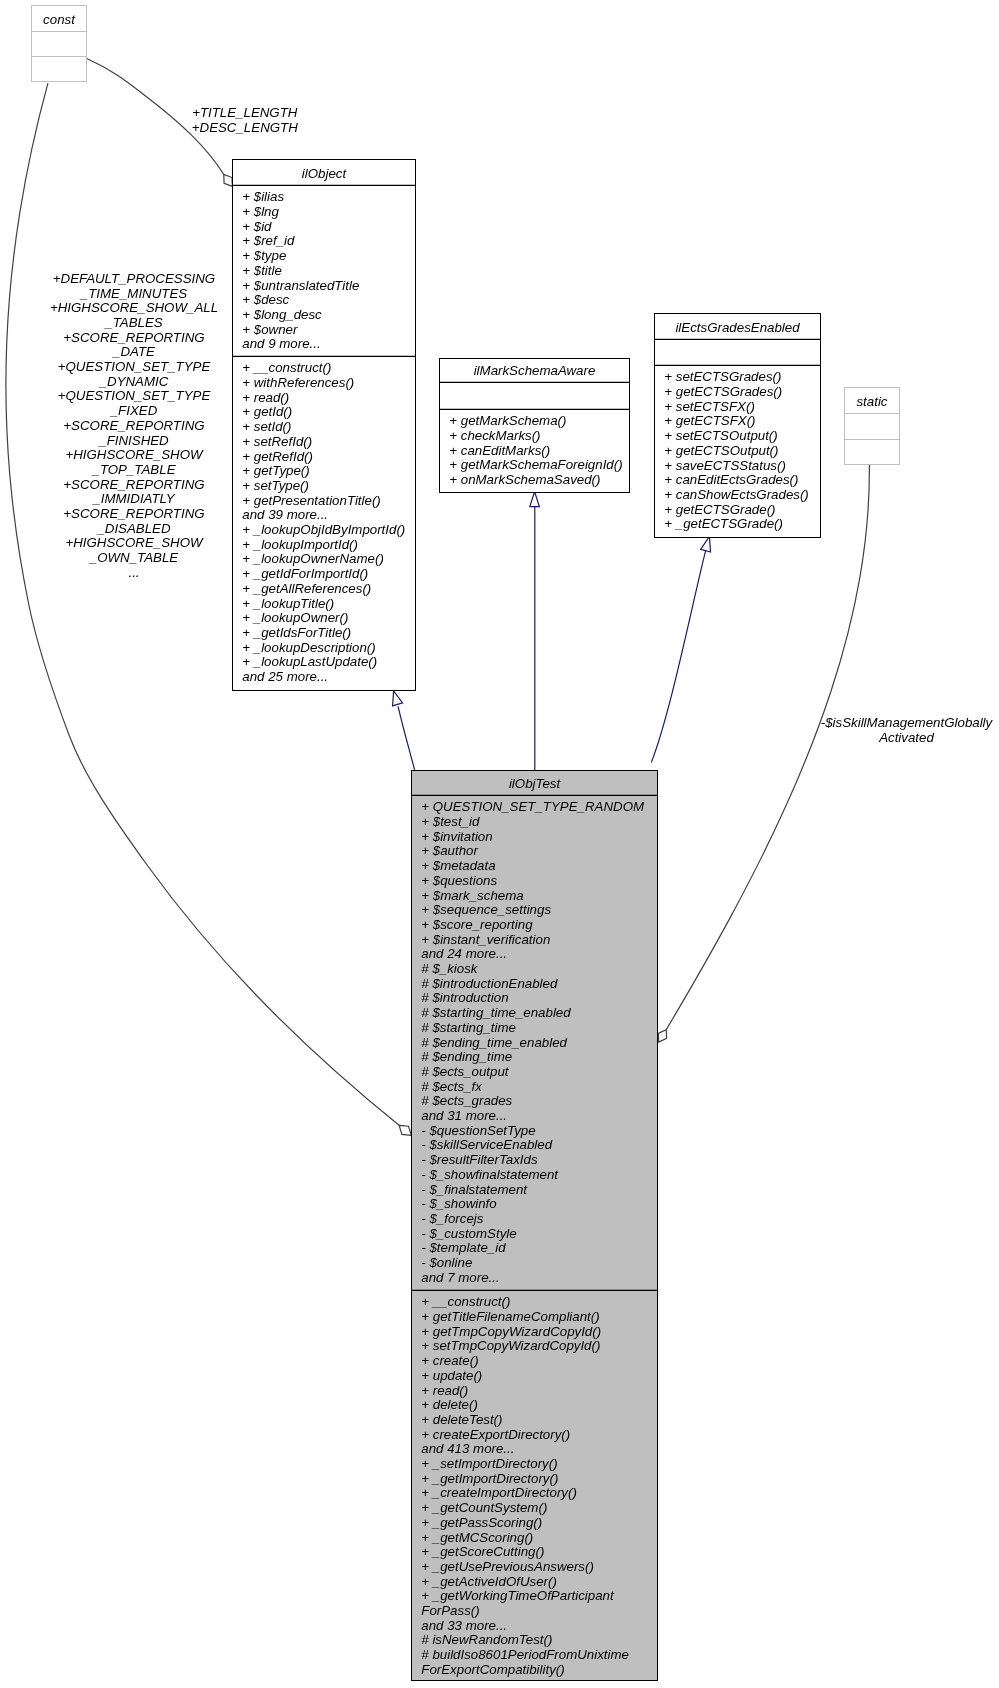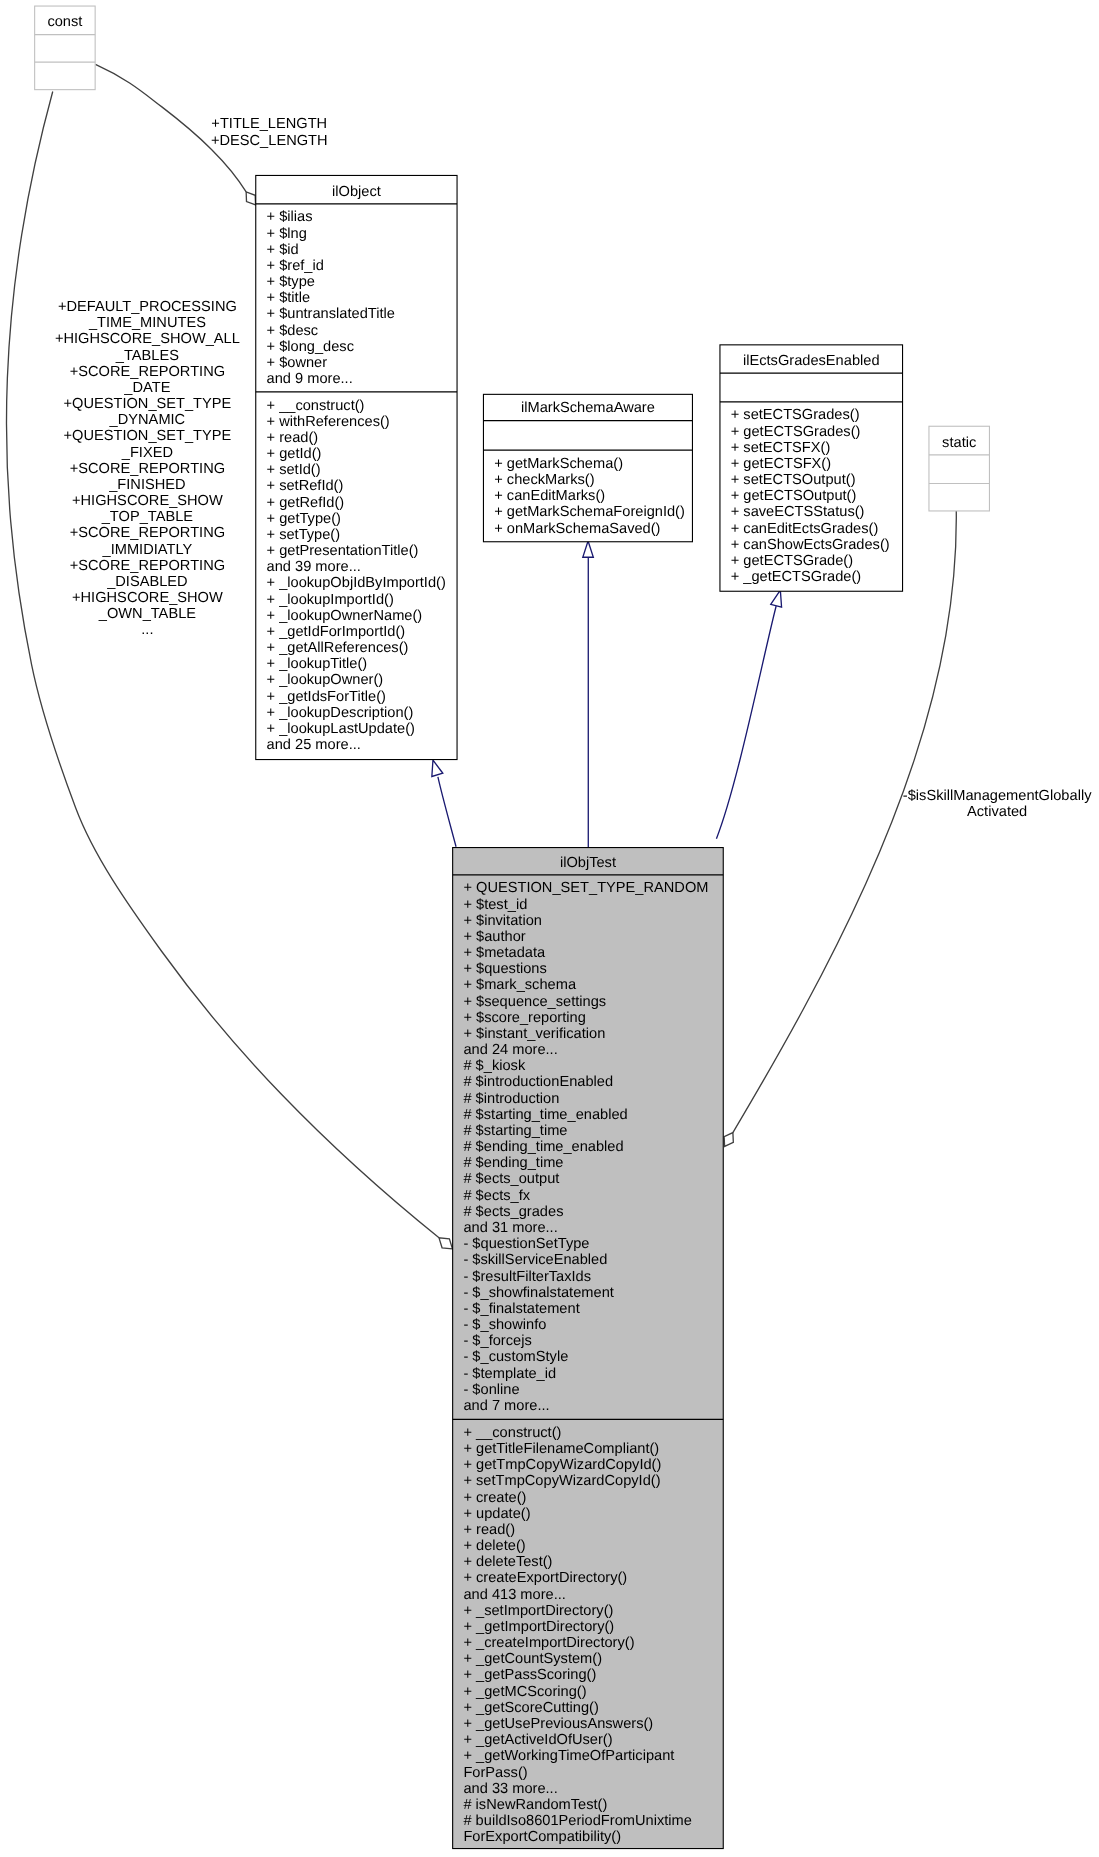--- a/index.html
+++ b/index.html
@@ -4,7 +4,7 @@
 <title>ilObjTest Collaboration Diagram</title>
 <style>
   html,body{margin:0;padding:0;background:#ffffff;-webkit-font-smoothing:antialiased;}
-  #diagram{position:relative;width:999px;height:1688px;background:#ffffff;overflow:hidden;}
+  #diagram{position:relative;width:999px;height:1688px;background:#ffffff;overflow:hidden;font-style:italic;}
   #graph{display:block;}
   .nd-title,.nd-row,.edge-label{font-family:"Liberation Sans",sans-serif;font-size:13.3px;fill:#000000;}
   .nd-title{text-anchor:middle;}

